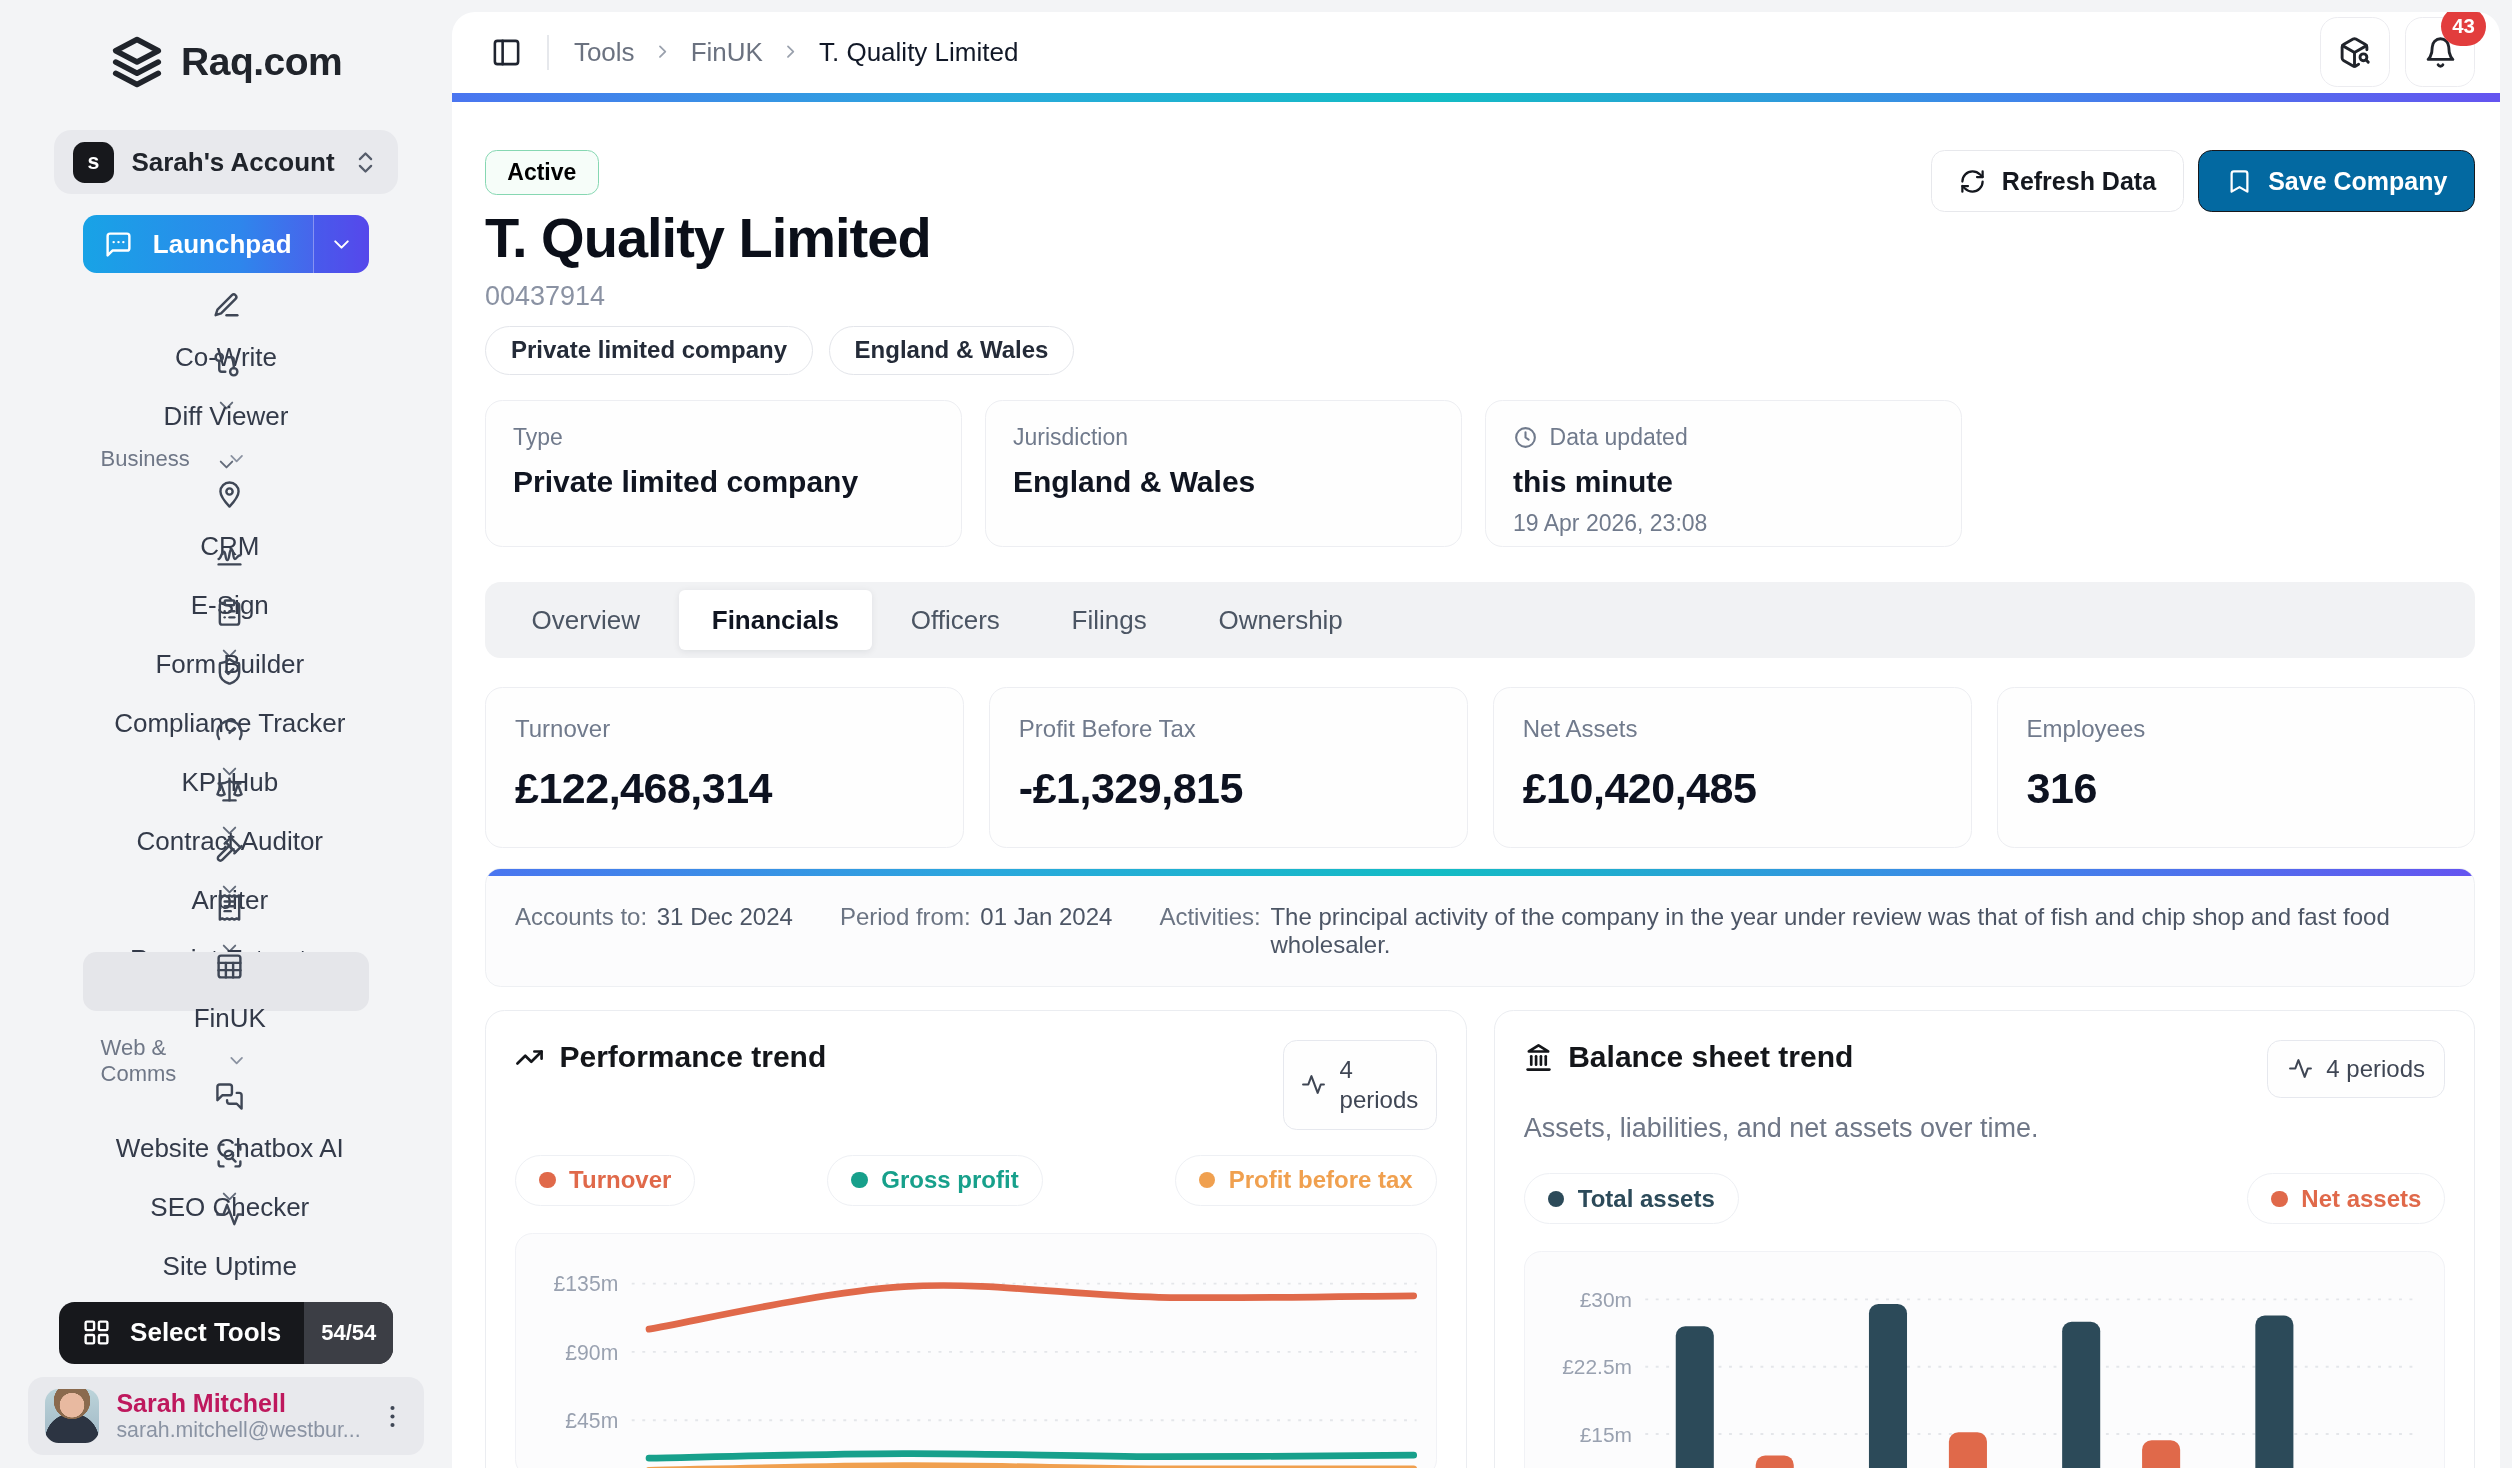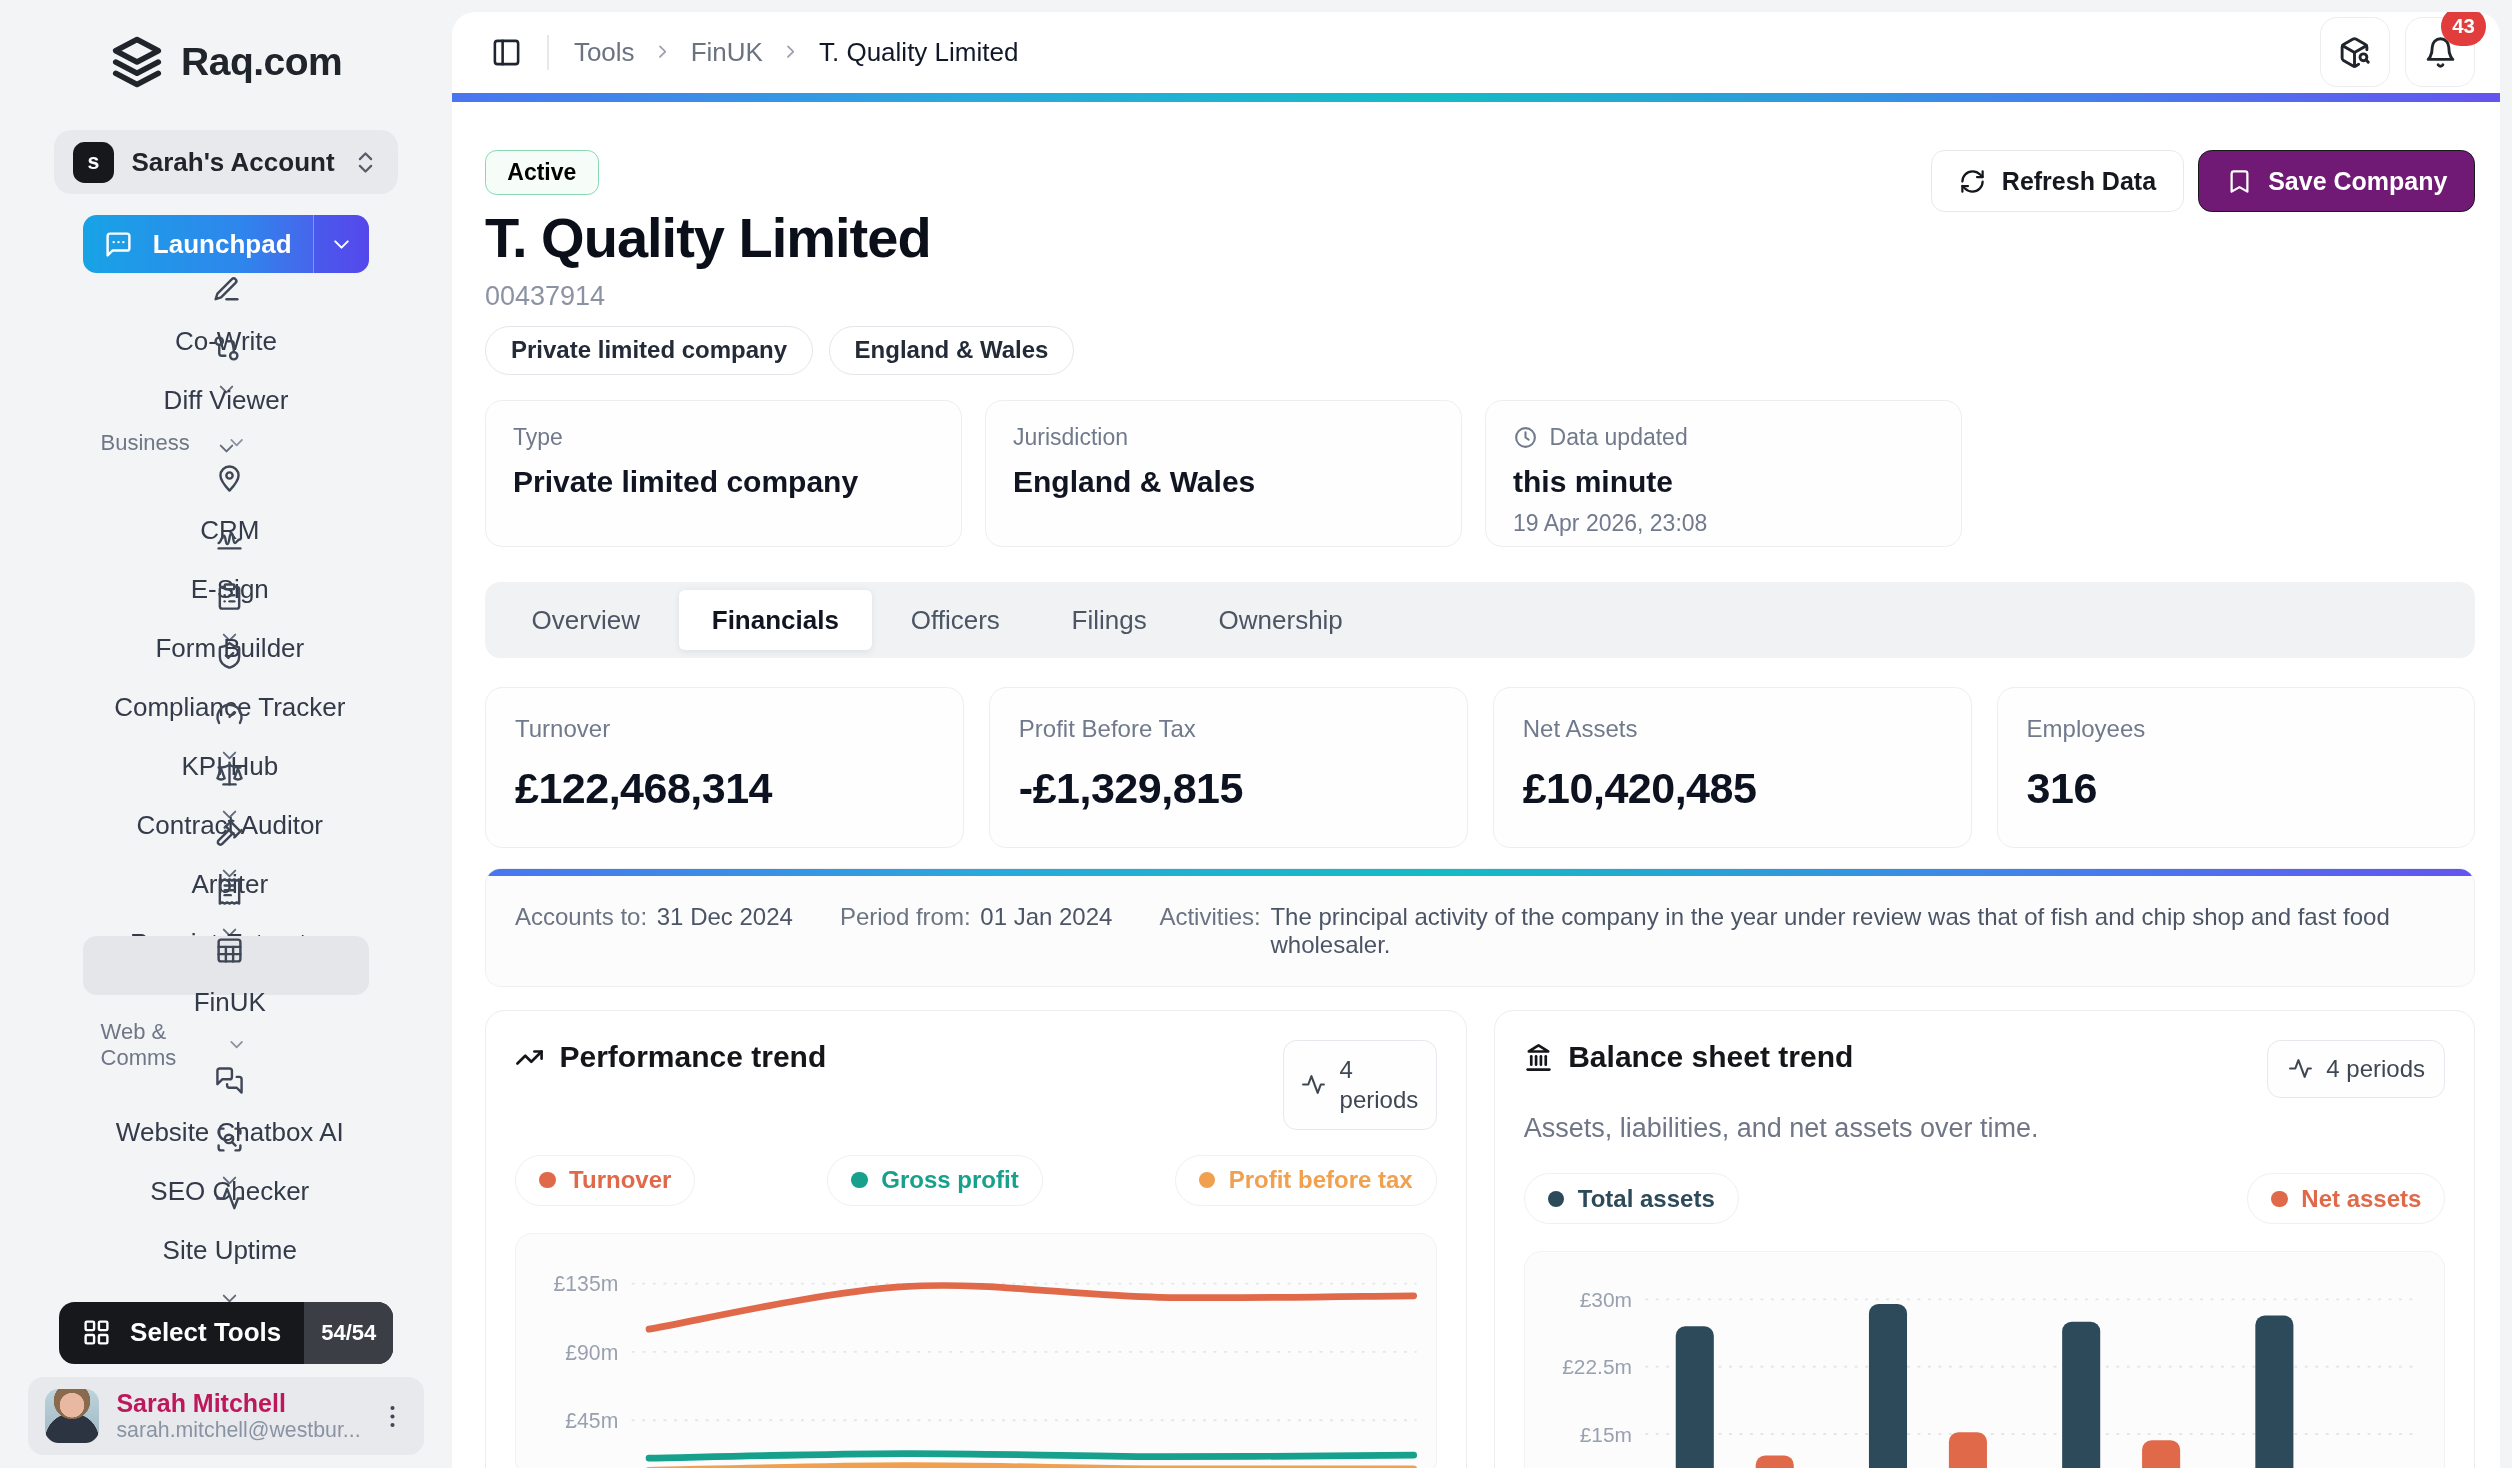--- a/index.html
+++ b/index.html
@@ -92,7 +92,7 @@
   .btn { display:flex; align-items:center; gap:15.5px; height:62px; padding:0 27px; border-radius:13.6px;
     font-size:25px; font-weight:600; cursor:pointer; }
   .btn.ghost { background:#fff; border:1.9px solid #e7e8ec; color:#15181f; }
-  .btn.dark { background:#701a75; border:1.9px solid #17181c; color:#fff; }
+  .btn.dark { background:#0369a1; border:1.9px solid #17181c; color:#fff; }
 
   .info-cards { margin-top:25px; display:grid; grid-template-columns:repeat(3,477px); gap:23px; }
   .info-card { height:147px; background:#fefefe; border:1.9px solid #edeef2; border-radius:17.4px; padding:23px 27px; }

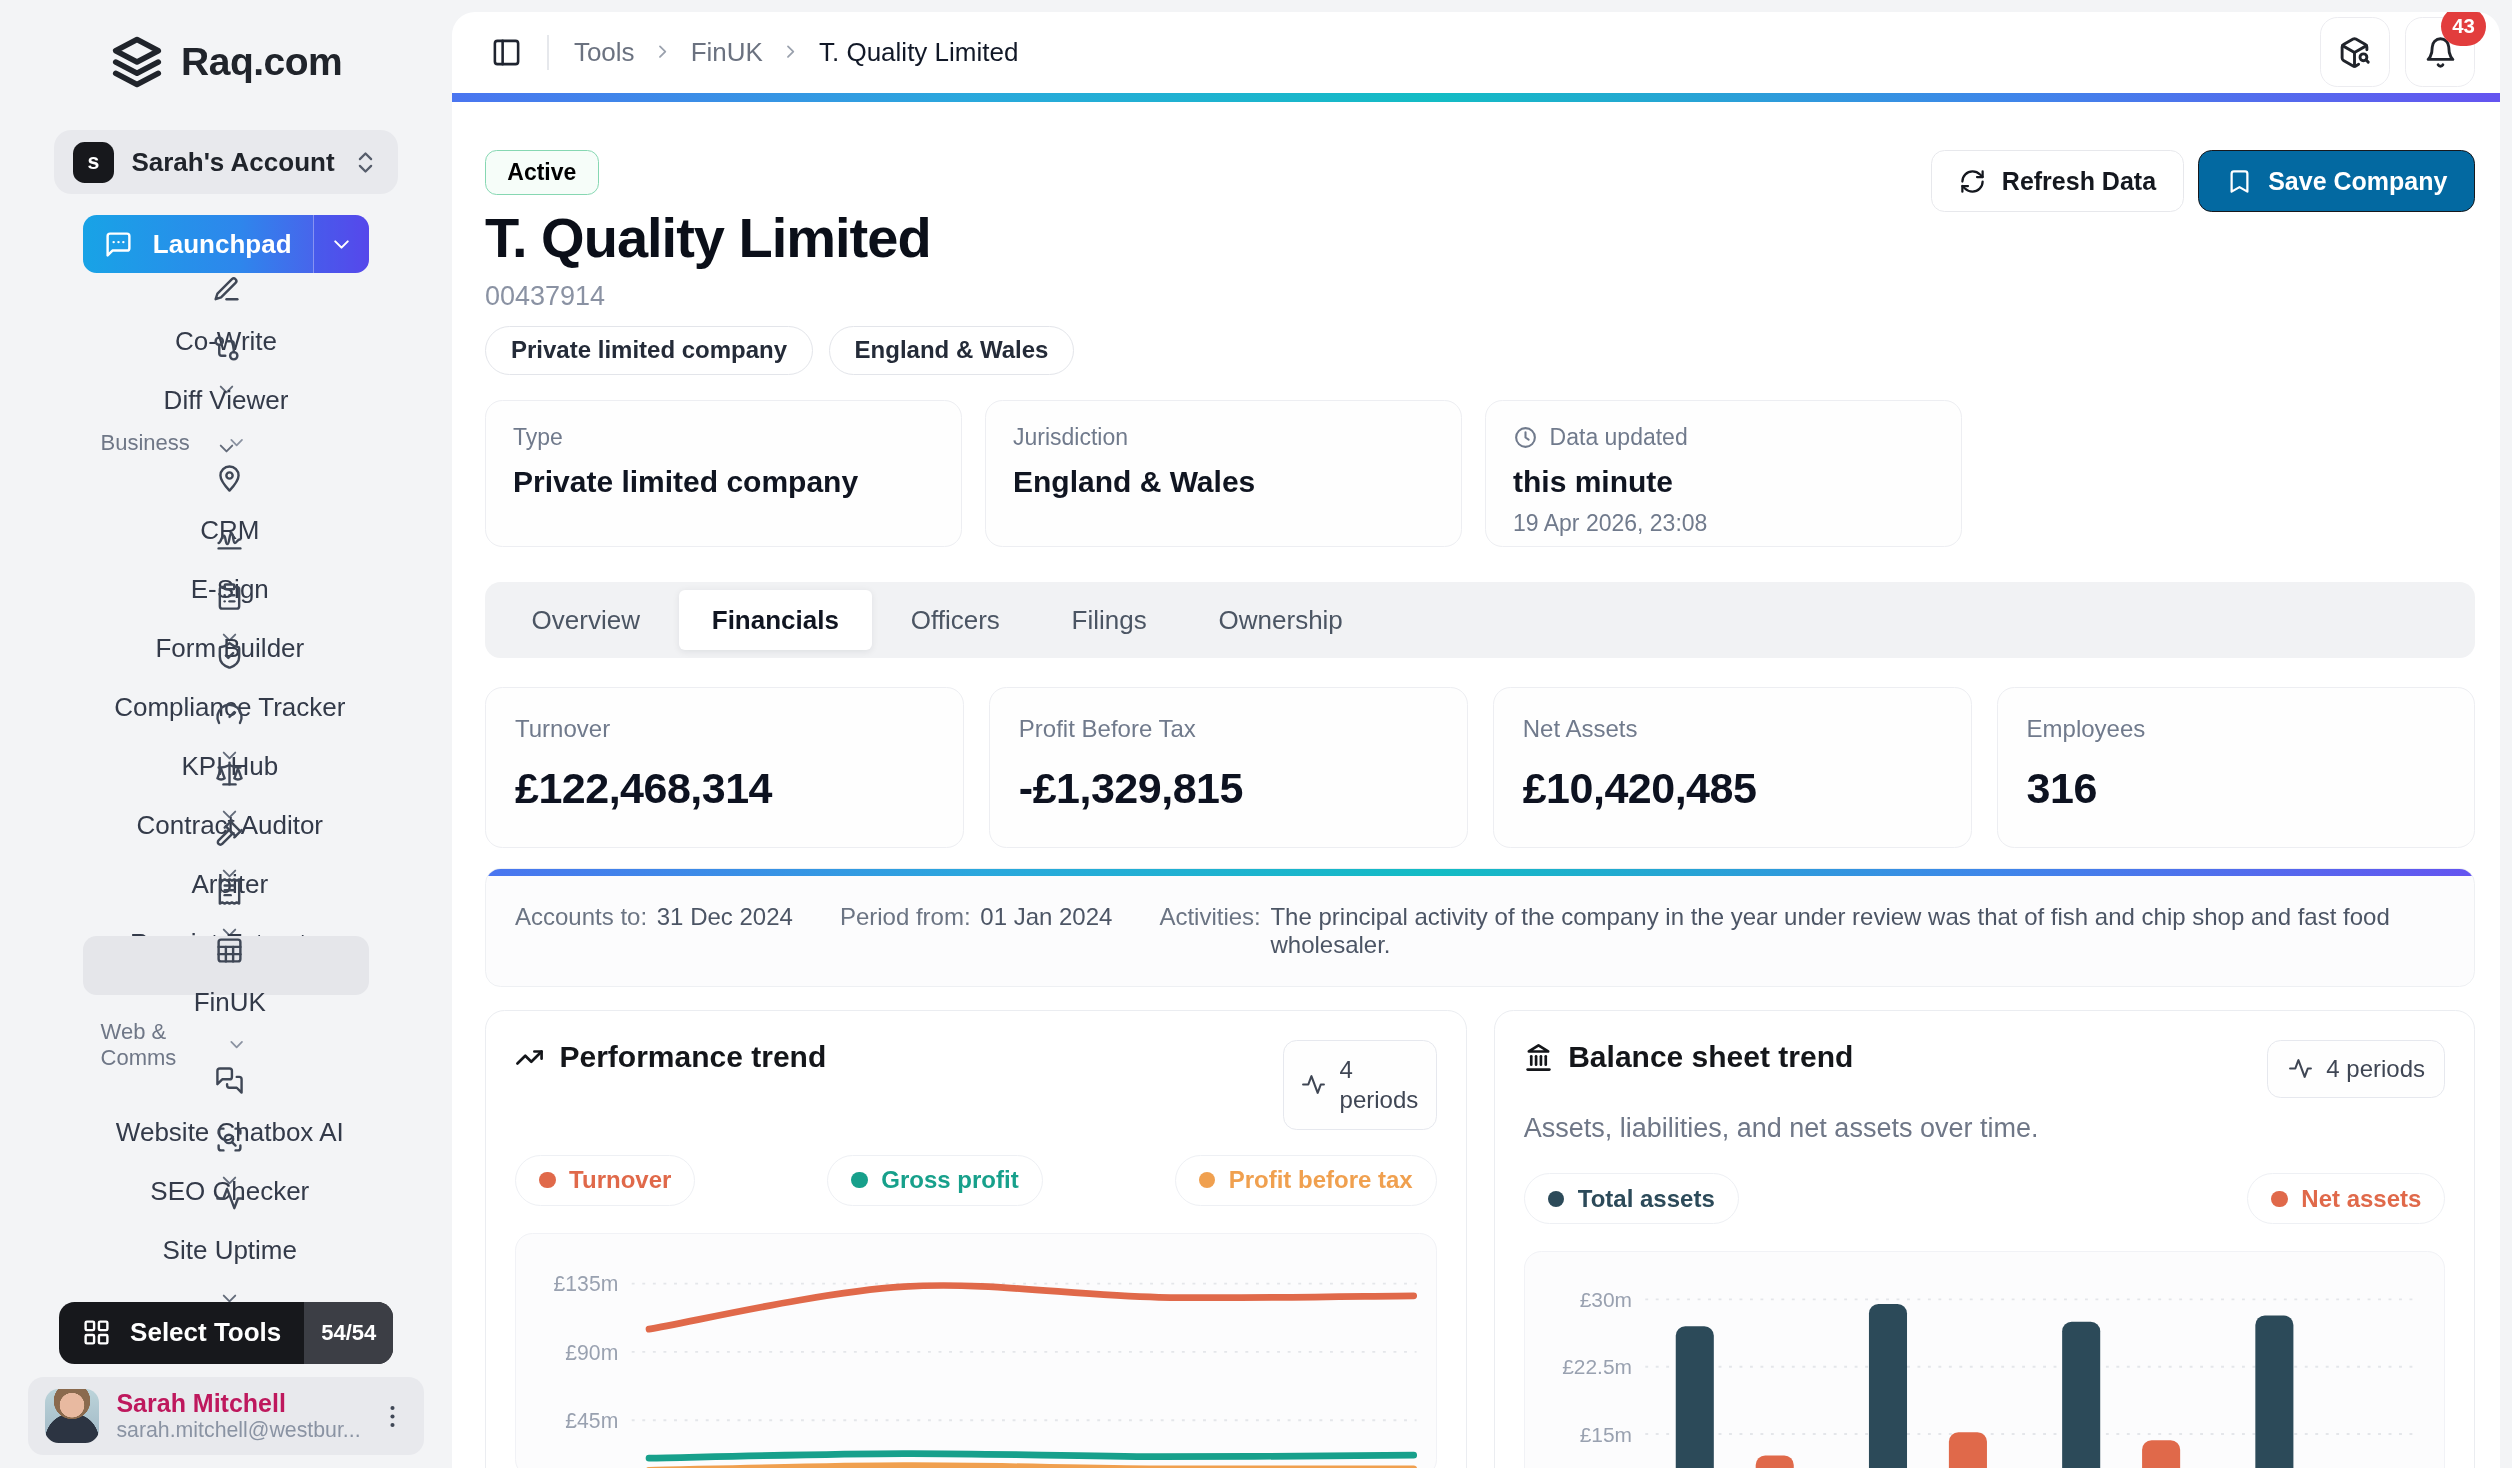--- a/index.html
+++ b/index.html
@@ -22,7 +22,7 @@
 
   .nav { display:flex; flex-direction:column; }
   .launchpad { display:flex; align-items:stretch; height:58px; border-radius:13.6px; overflow:hidden;
-    margin-bottom:2px; color:#fff; cursor:pointer;
+    margin-bottom:18px; color:#fff; cursor:pointer;
     background:linear-gradient(90deg,#18a3e6 0%,#2e86ec 55%,#5b4ceb 100%); }
   .launchpad-main { flex:1; display:flex; align-items:center; gap:19.4px; padding:0 21.3px;
     font-size:26px; font-weight:600; }

